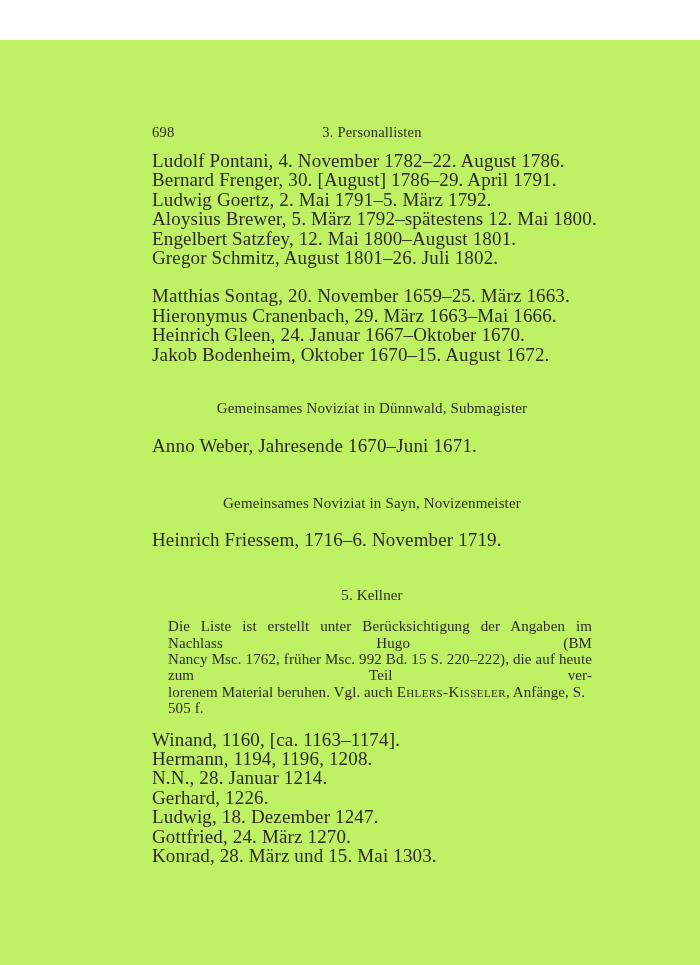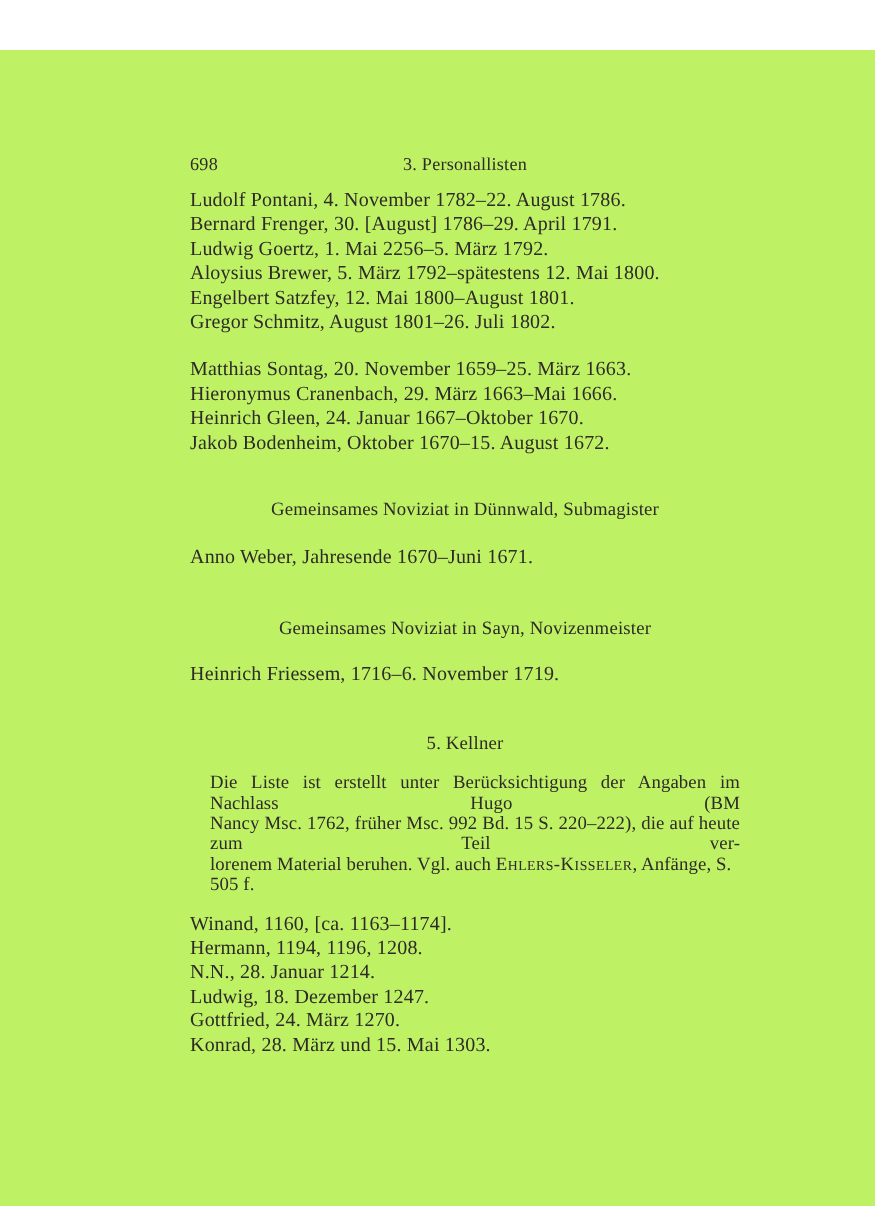--- a/index.html
+++ b/index.html
@@ -42,7 +42,7 @@
 
   
   .entries .line {
-    font-size: 16px;
+    font-size: 19px;
     line-height: 19.4px;
     letter-spacing: 0.15px;
     white-space: nowrap;

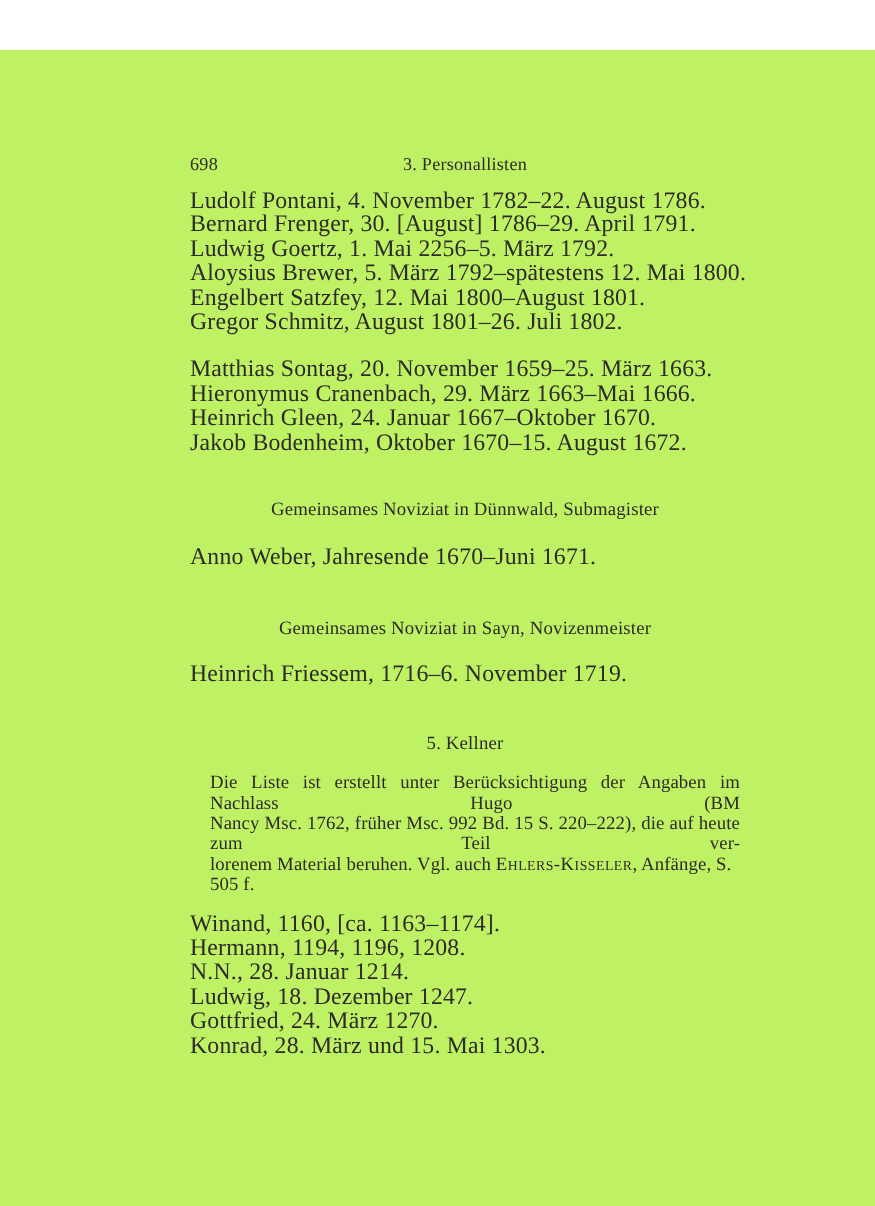--- a/index.html
+++ b/index.html
@@ -97,7 +97,7 @@
     <div class="entries block-prior">
       <p class="line">Ludolf Pontani, 4. November 1782–22. August 1786.</p>
       <p class="line">Bernard Frenger, 30. [August] 1786–29. April 1791.</p>
-      <p class="line">Ludwig Goertz, 1. Mai 2256–5. März 1792.</p>
+      <p class="line">Ludwig Goertz, 2. Mai 1791–5. März 1792.</p>
       <p class="line">Aloysius Brewer, 5. März 1792–spätestens 12. Mai 1800.</p>
       <p class="line">Engelbert Satzfey, 12. Mai 1800–August 1801.</p>
       <p class="line">Gregor Schmitz, August 1801–26. Juli 1802.</p>

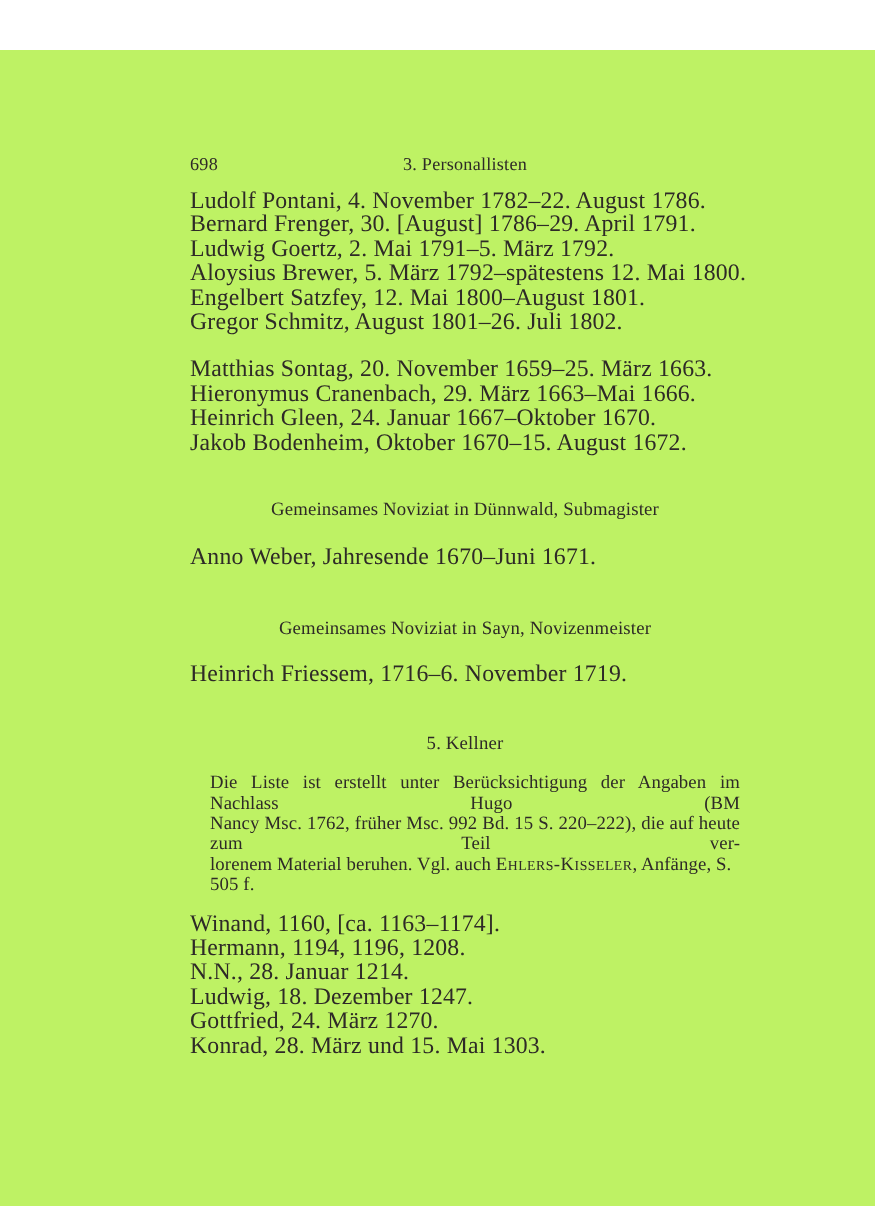--- a/index.html
+++ b/index.html
@@ -132,6 +132,7 @@
       <p class="line">Winand, 1160, [ca. 1163–1174].</p>
       <p class="line">Hermann, 1194, 1196, 1208.</p>
       <p class="line">N.N., 28. Januar 1214.</p>
+      <p class="line">Gerhard, 1226.</p>
       <p class="line">Ludwig, 18. Dezember 1247.</p>
       <p class="line">Gottfried, 24. März 1270.</p>
       <p class="line">Konrad, 28. März und 15. Mai 1303.</p>

